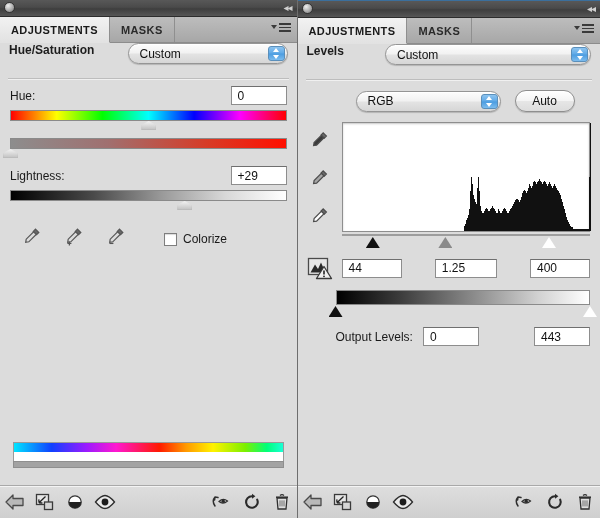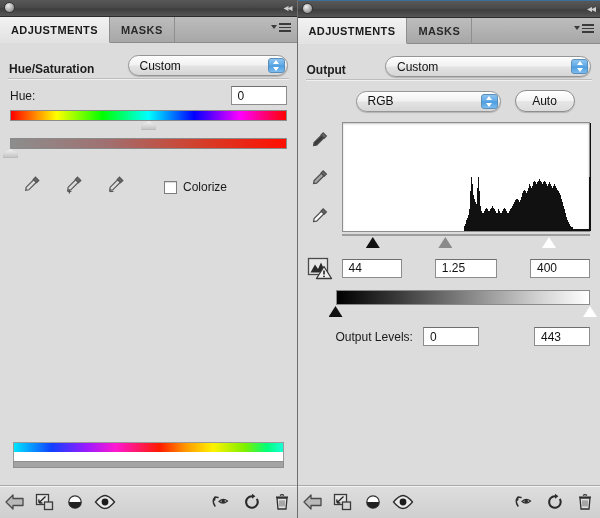--- a/index.html
+++ b/index.html
@@ -66,7 +66,7 @@
   .pbody{flex:1;position:relative;background:#dcdcdc;}
 
   
-  .hdr-row{display:flex;align-items:flex-end;height:33px;padding:0 9px;}
+  .hdr-row{display:flex;align-items:flex-start;height:33px;padding:0 9px;}
   .hdr-label{font-size:12px;font-weight:bold;color:#1d1d1d;white-space:nowrap;}
   .hdr-row .pill{margin-left:auto;}
   .divider{height:1px;background:#bdbdbd;border-bottom:1px solid #f0f0f0;margin:2px 8px 0 8px;}

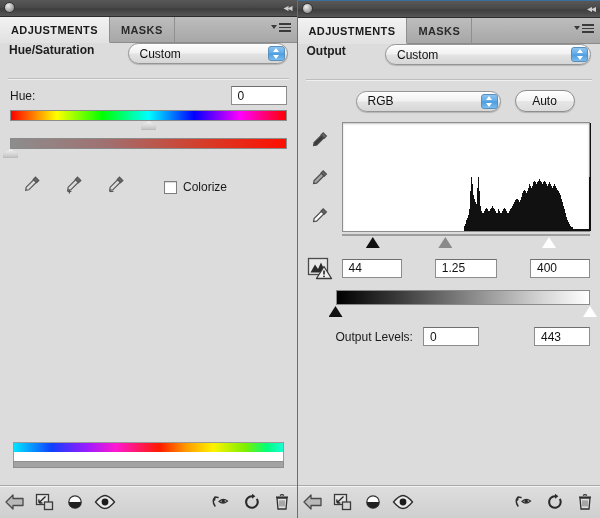--- a/index.html
+++ b/index.html
@@ -363,7 +363,7 @@
     <div class="pbody">
 
       <div class="hdr-row">
-        <span class="hdr-label">Output</span>
+        <span class="hdr-label">Levels</span>
         <div class="pill" style="width:206px;">
           <span class="ptext">Custom</span>
           <span class="stepper">

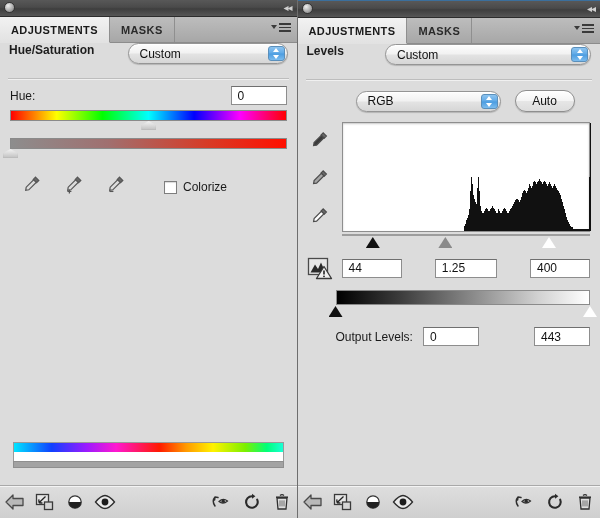--- a/index.html
+++ b/index.html
@@ -246,6 +246,16 @@
         </div>
       </div>
 
+      <div class="slider-block">
+        <div class="sl-head">
+          <span class="sl-label">Lightness:</span>
+          <span class="numbox">+29</span>
+        </div>
+        <div class="track-wrap">
+          <div class="track light"></div>
+          <div class="thumb" style="left:63%;"></div>
+        </div>
+      </div>
 
       <div class="eyerow">
         <span>

